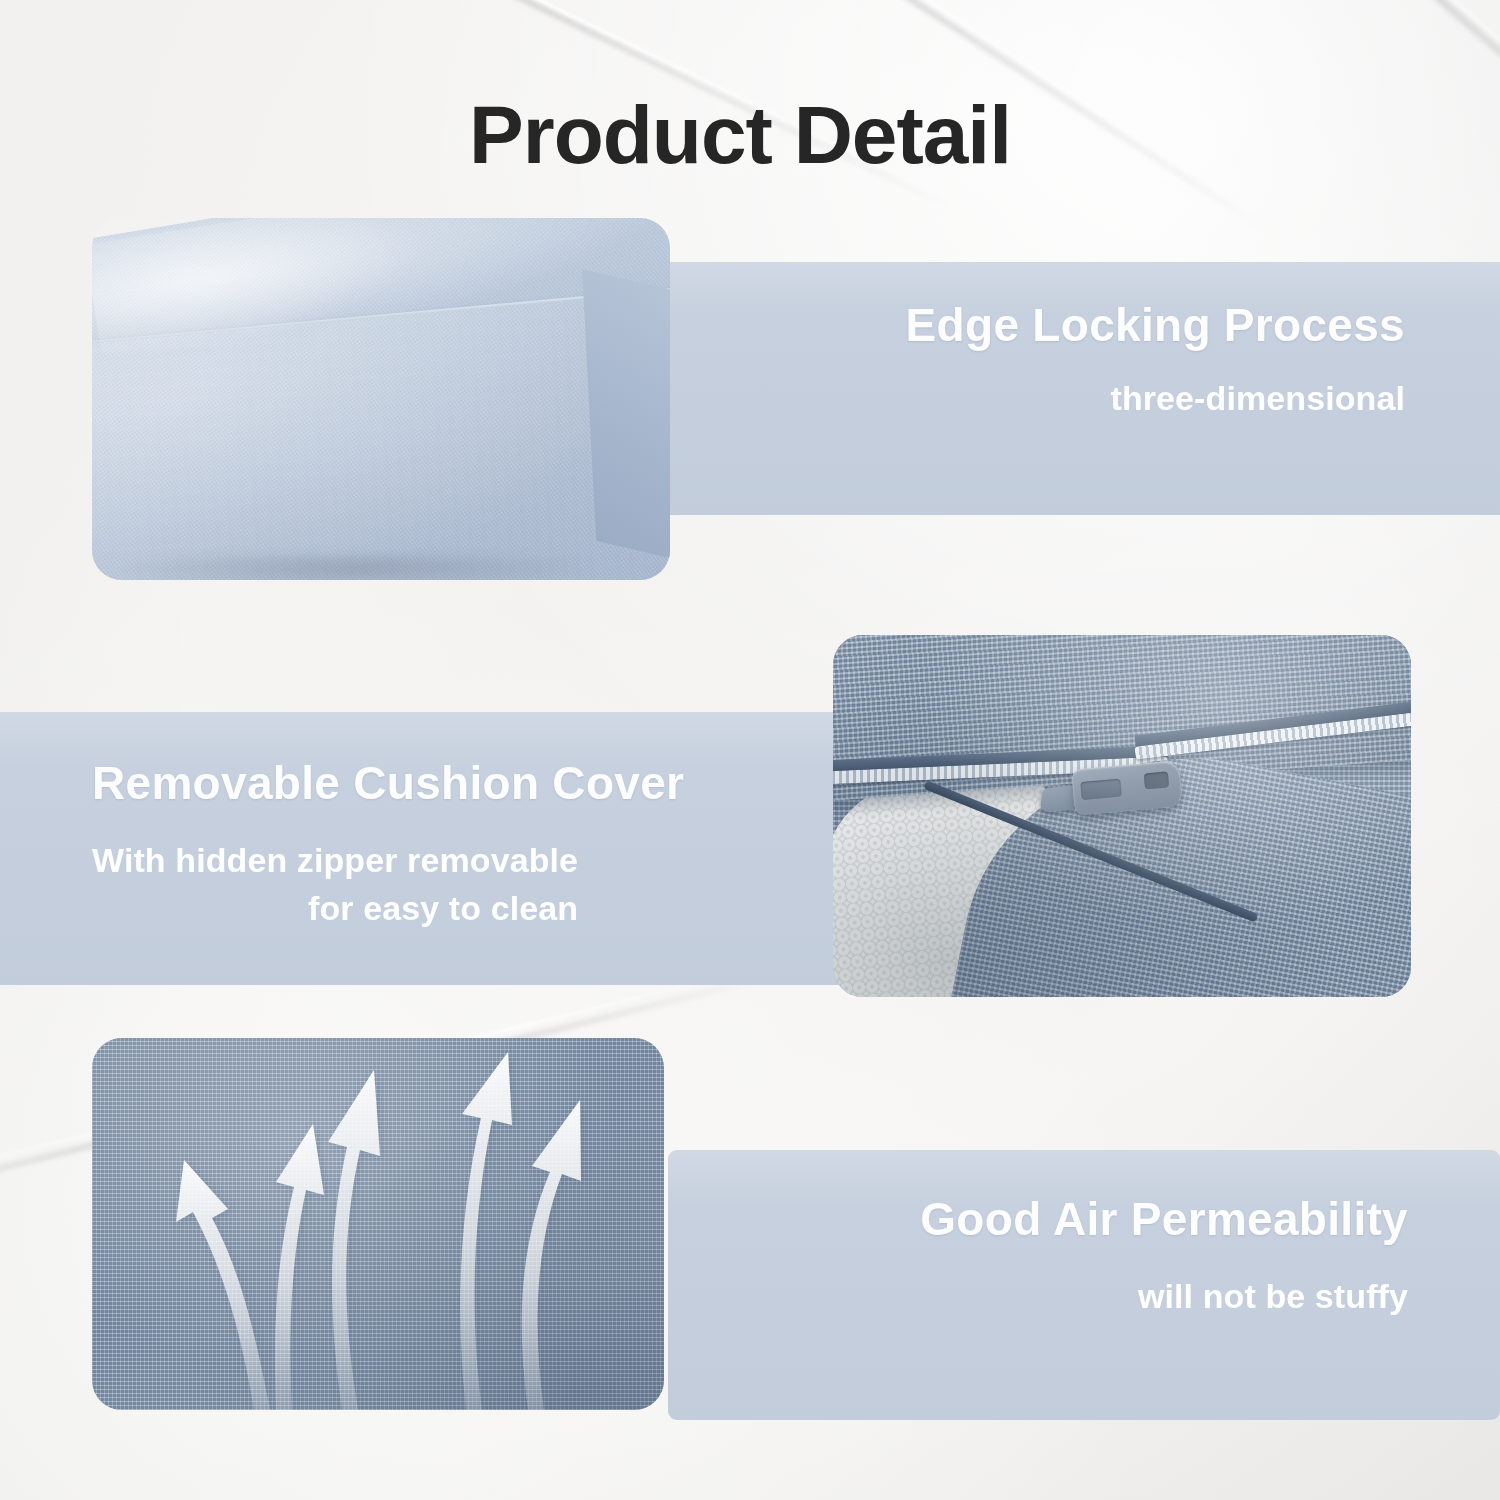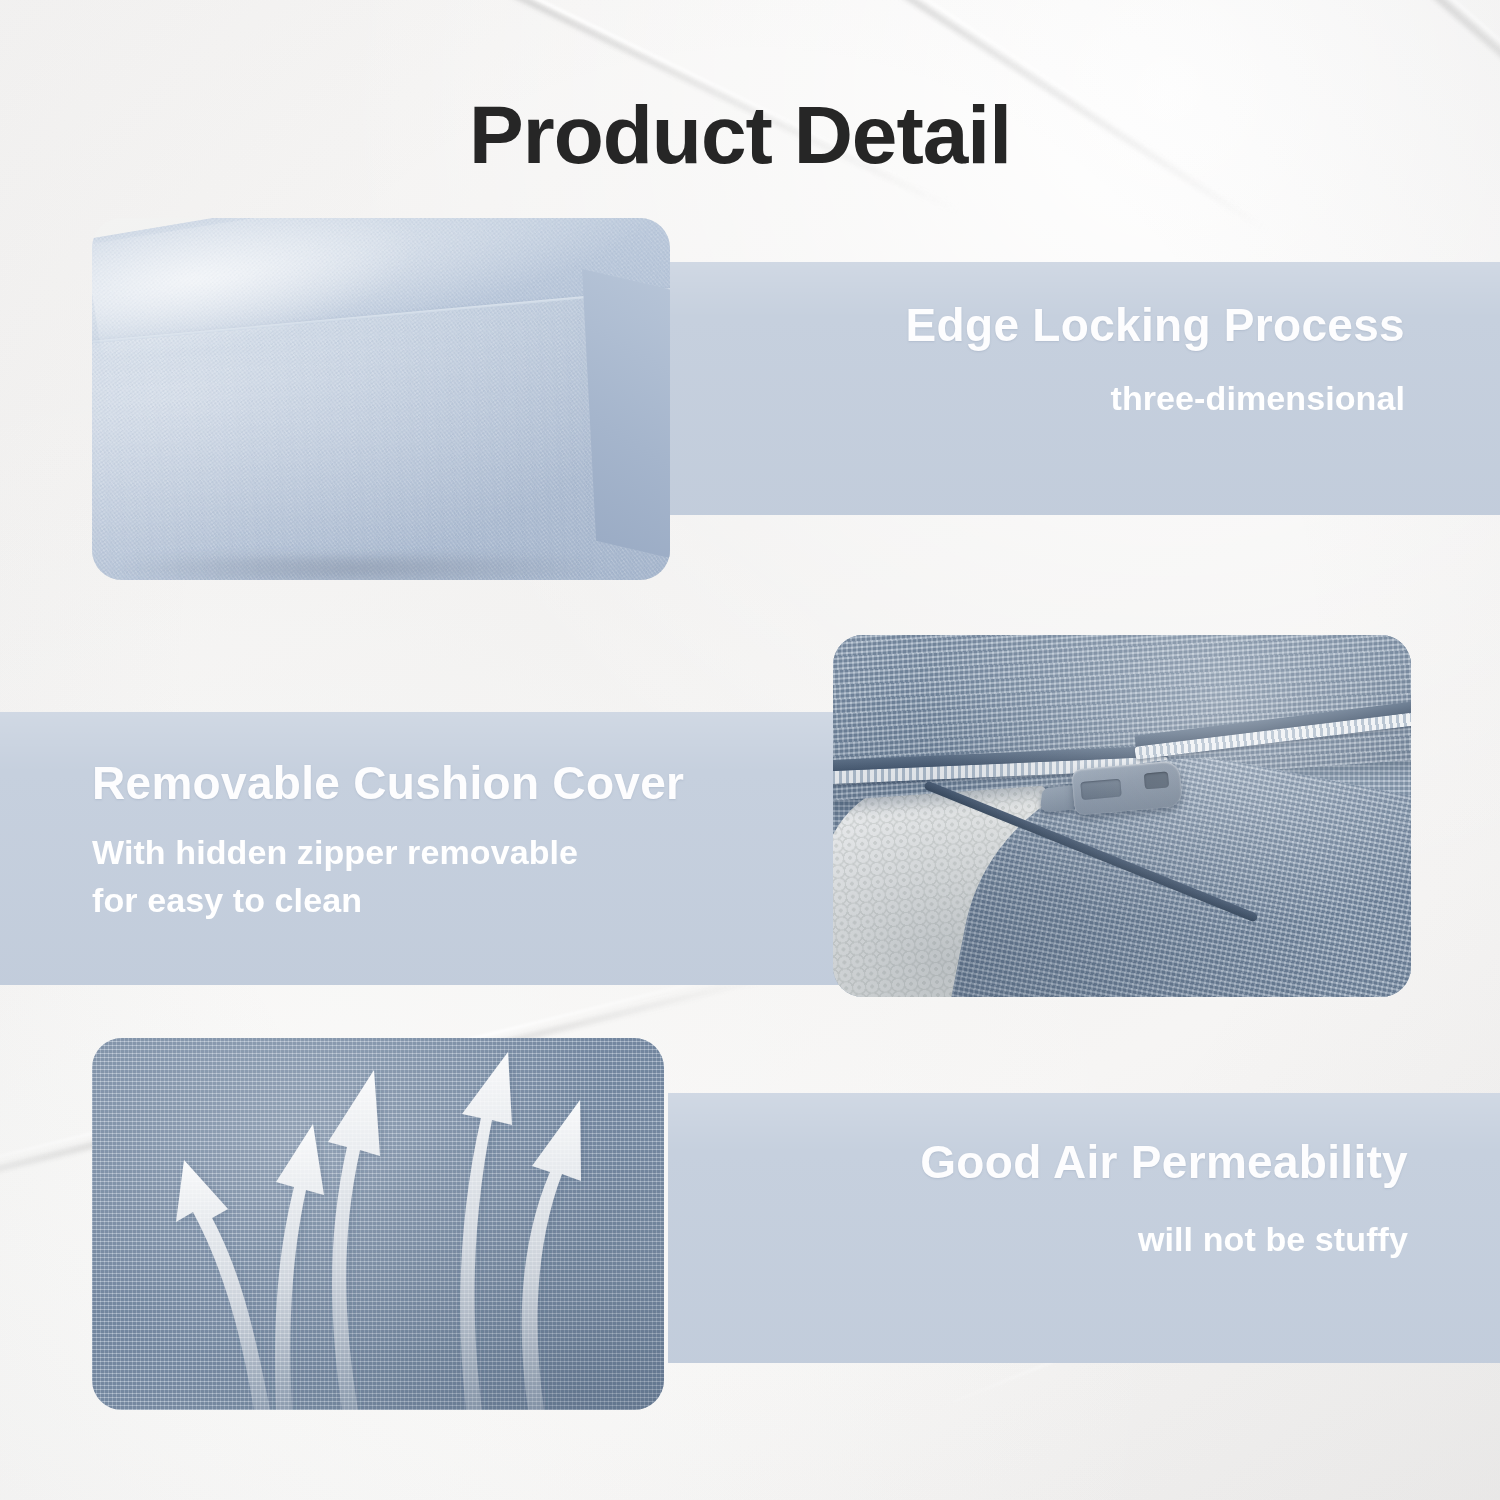--- a/index.html
+++ b/index.html
@@ -91,7 +91,7 @@
 
   #band2{ left:0px;   top:672px;  width:838px; height:273px;margin-top:40px; }
   #band2 .h{ left:92px; top:44px; text-align:left; }
-  #band2 .s{ left:92px; top:116px; text-align:left; }
+  #band2 .s{ left:92px; top:124px; text-align:right; }
 
   #band3{ left:668px; top:1093px; width:832px; height:270px; }
   #band3 .h{ right:92px; top:42px;  text-align:right; }

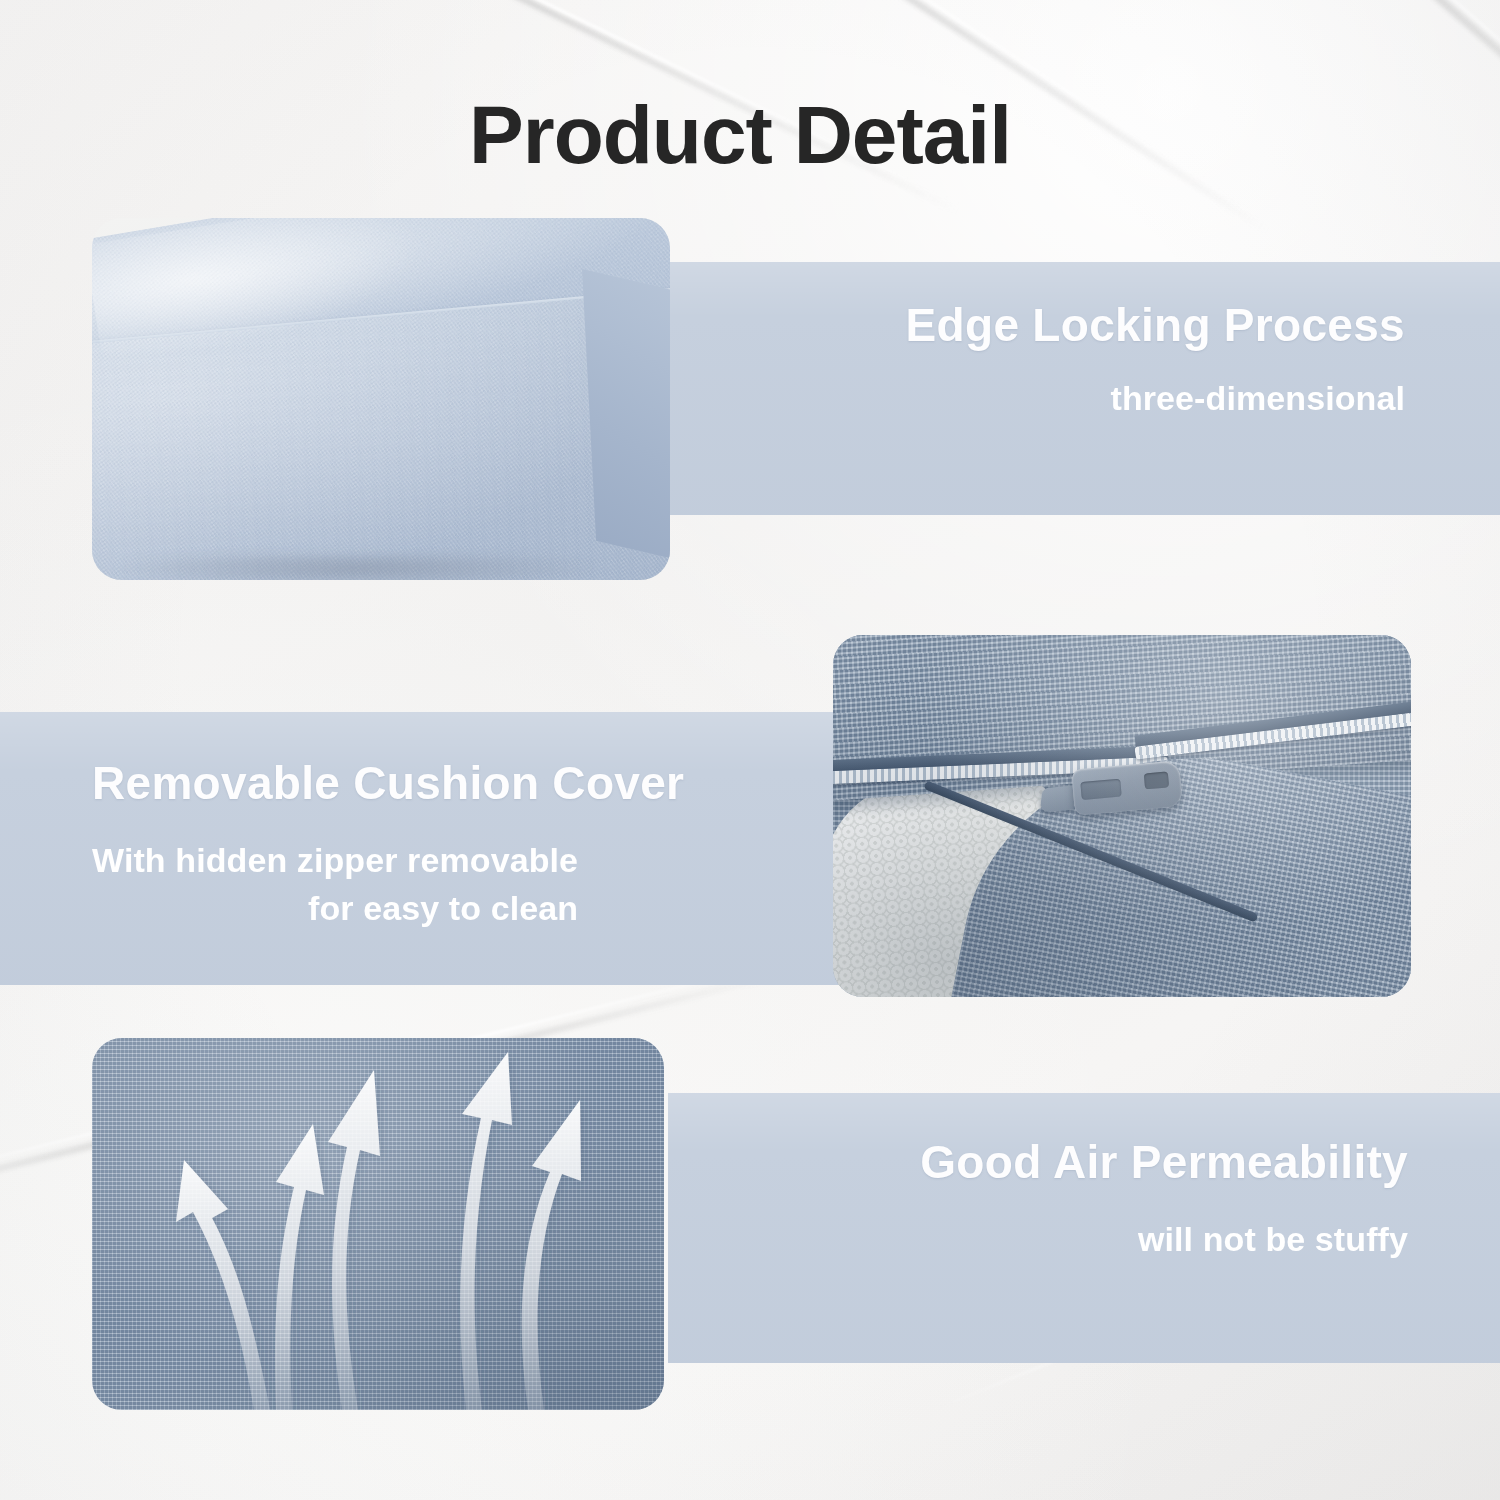--- a/index.html
+++ b/index.html
@@ -93,7 +93,7 @@
   #band2 .h{ left:92px; top:44px; text-align:left; }
   #band2 .s{ left:92px; top:124px; text-align:right; }
 
-  #band3{ left:668px; top:1093px; width:832px; height:270px; }
+  #band3{ left:668px; top:1150px; width:832px; height:270px;border-radius:9px; }
   #band3 .h{ right:92px; top:42px;  text-align:right; }
   #band3 .s{ right:92px; top:122px; text-align:right; }
 

